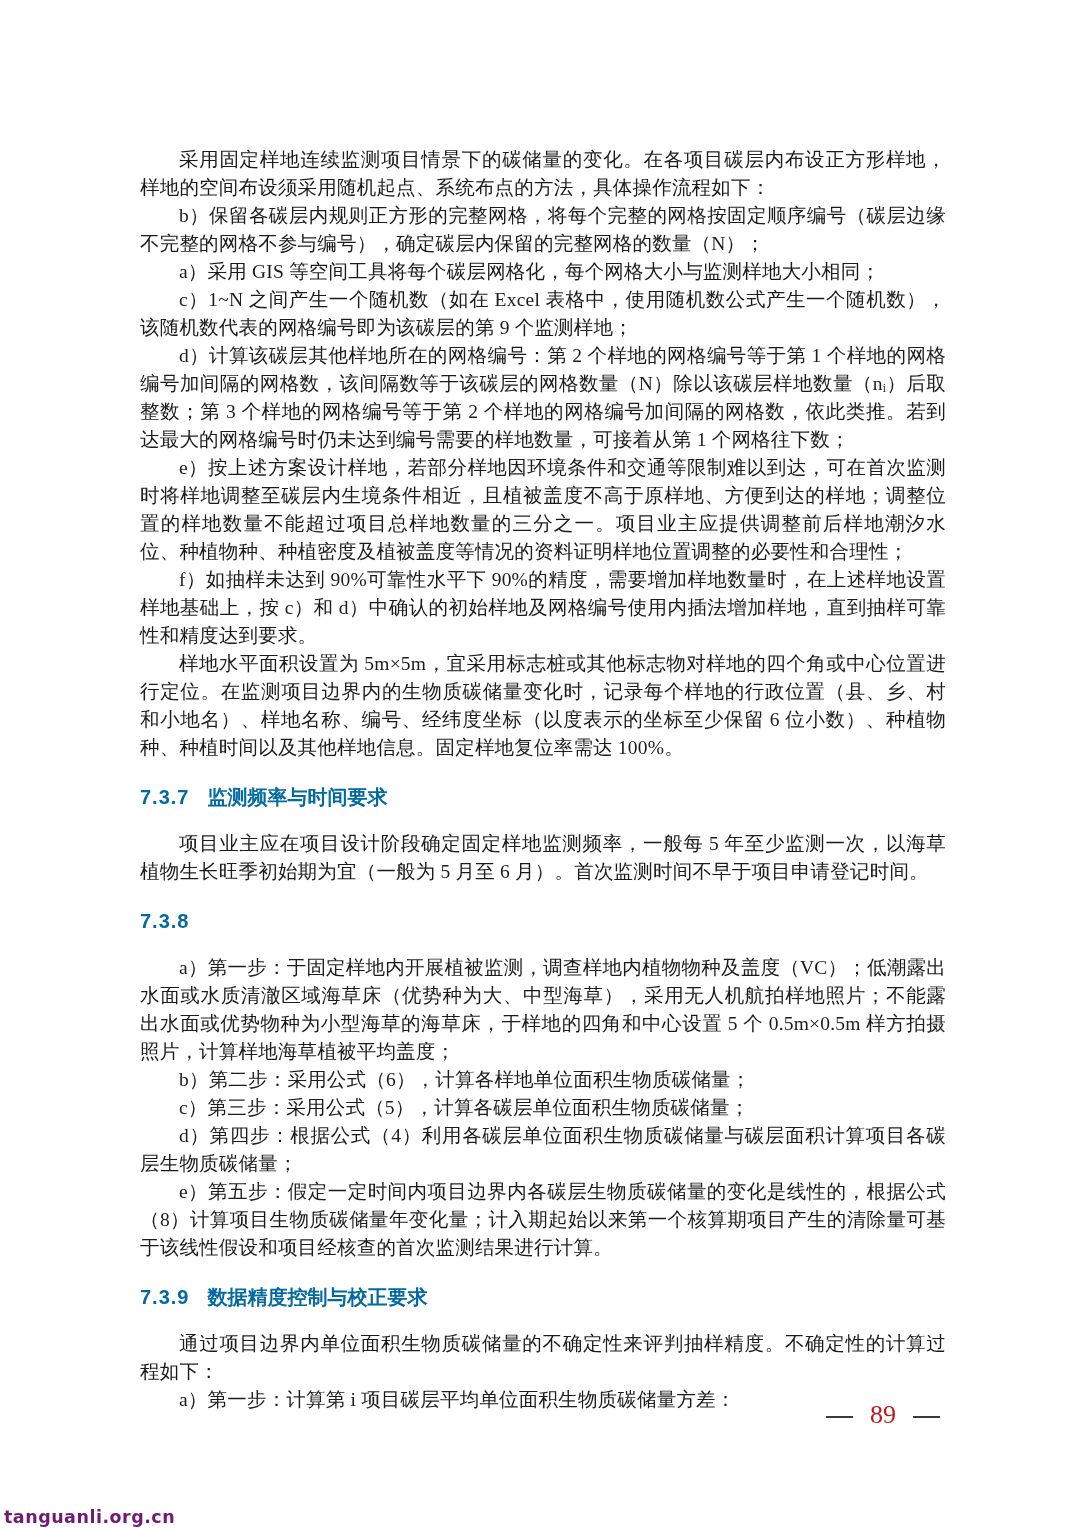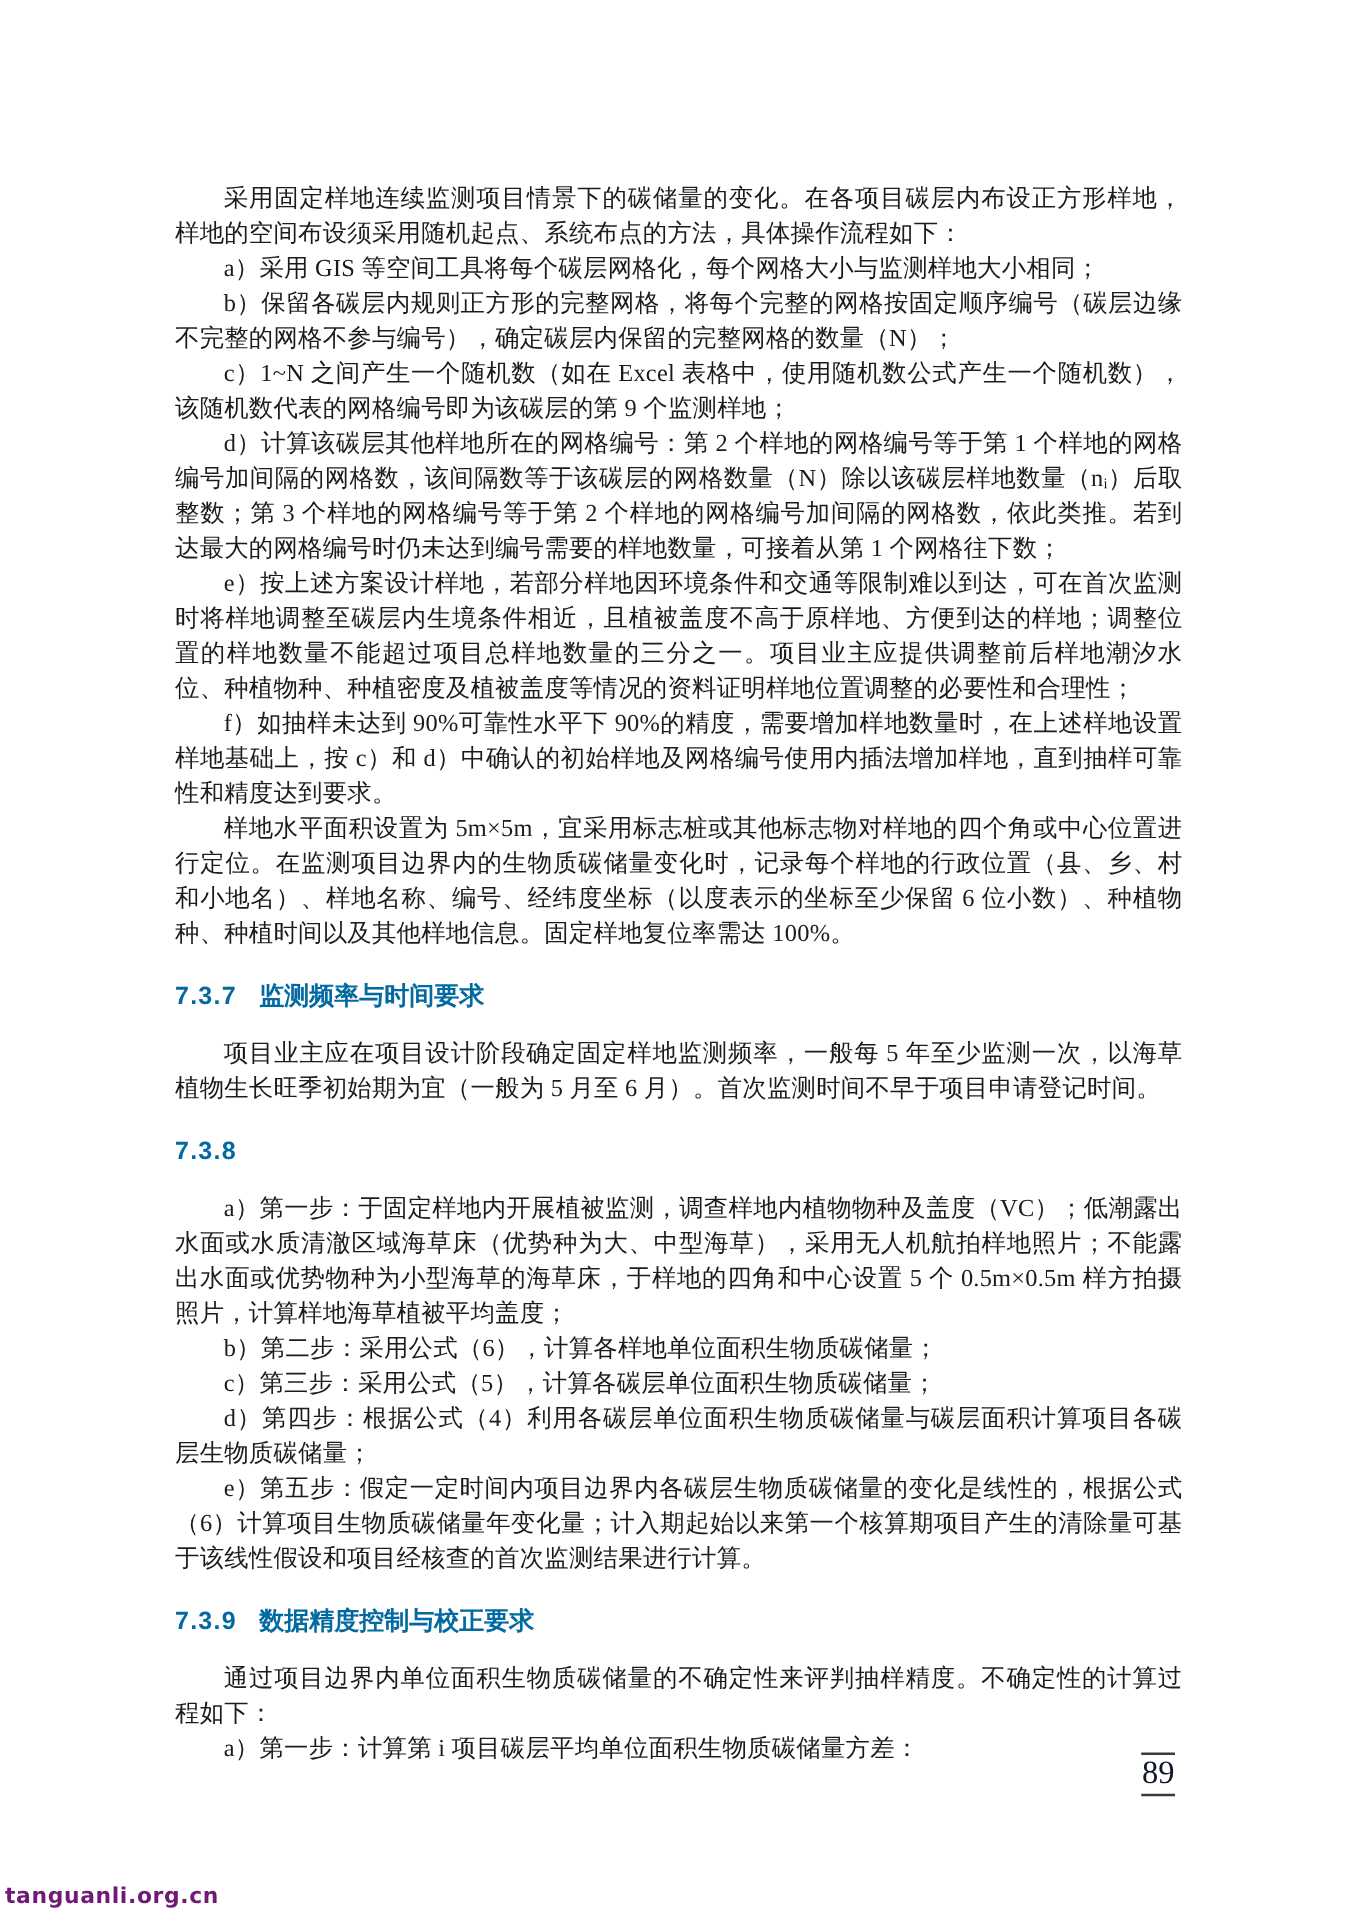--- a/index.html
+++ b/index.html
@@ -88,8 +88,8 @@
 
     <p class="body-par">采用固定样地连续监测项目情景下的碳储量的变化。在各项目碳层内布设正方形样地，样地的空间布设须采用随机起点、系统布点的方法，具体操作流程如下：</p>
 
+    <p class="body-par">b）保留各碳层内规则正方形的完整网格，将每个完整的网格按固定顺序编号（碳层边缘不完整的网格不参与编号），确定碳层内保留的完整网格的数量（N）；</p>
     <p class="body-par">a）采用 GIS 等空间工具将每个碳层网格化，每个网格大小与监测样地大小相同；</p>
-    <p class="body-par">b）保留各碳层内规则正方形的完整网格，将每个完整的网格按固定顺序编号（碳层边缘不完整的网格不参与编号），确定碳层内保留的完整网格的数量（N）；</p>
     <p class="body-par">c）1~N 之间产生一个随机数（如在 Excel 表格中，使用随机数公式产生一个随机数），该随机数代表的网格编号即为该碳层的第 9 个监测样地；</p>
     <p class="body-par">d）计算该碳层其他样地所在的网格编号：第 2 个样地的网格编号等于第 1 个样地的网格编号加间隔的网格数，该间隔数等于该碳层的网格数量（N）除以该碳层样地数量（nᵢ）后取整数；第 3 个样地的网格编号等于第 2 个样地的网格编号加间隔的网格数，依此类推。若到达最大的网格编号时仍未达到编号需要的样地数量，可接着从第 1 个网格往下数；</p>
     <p class="body-par">e）按上述方案设计样地，若部分样地因环境条件和交通等限制难以到达，可在首次监测时将样地调整至碳层内生境条件相近，且植被盖度不高于原样地、方便到达的样地；调整位置的样地数量不能超过项目总样地数量的三分之一。项目业主应提供调整前后样地潮汐水位、种植物种、种植密度及植被盖度等情况的资料证明样地位置调整的必要性和合理性；</p>

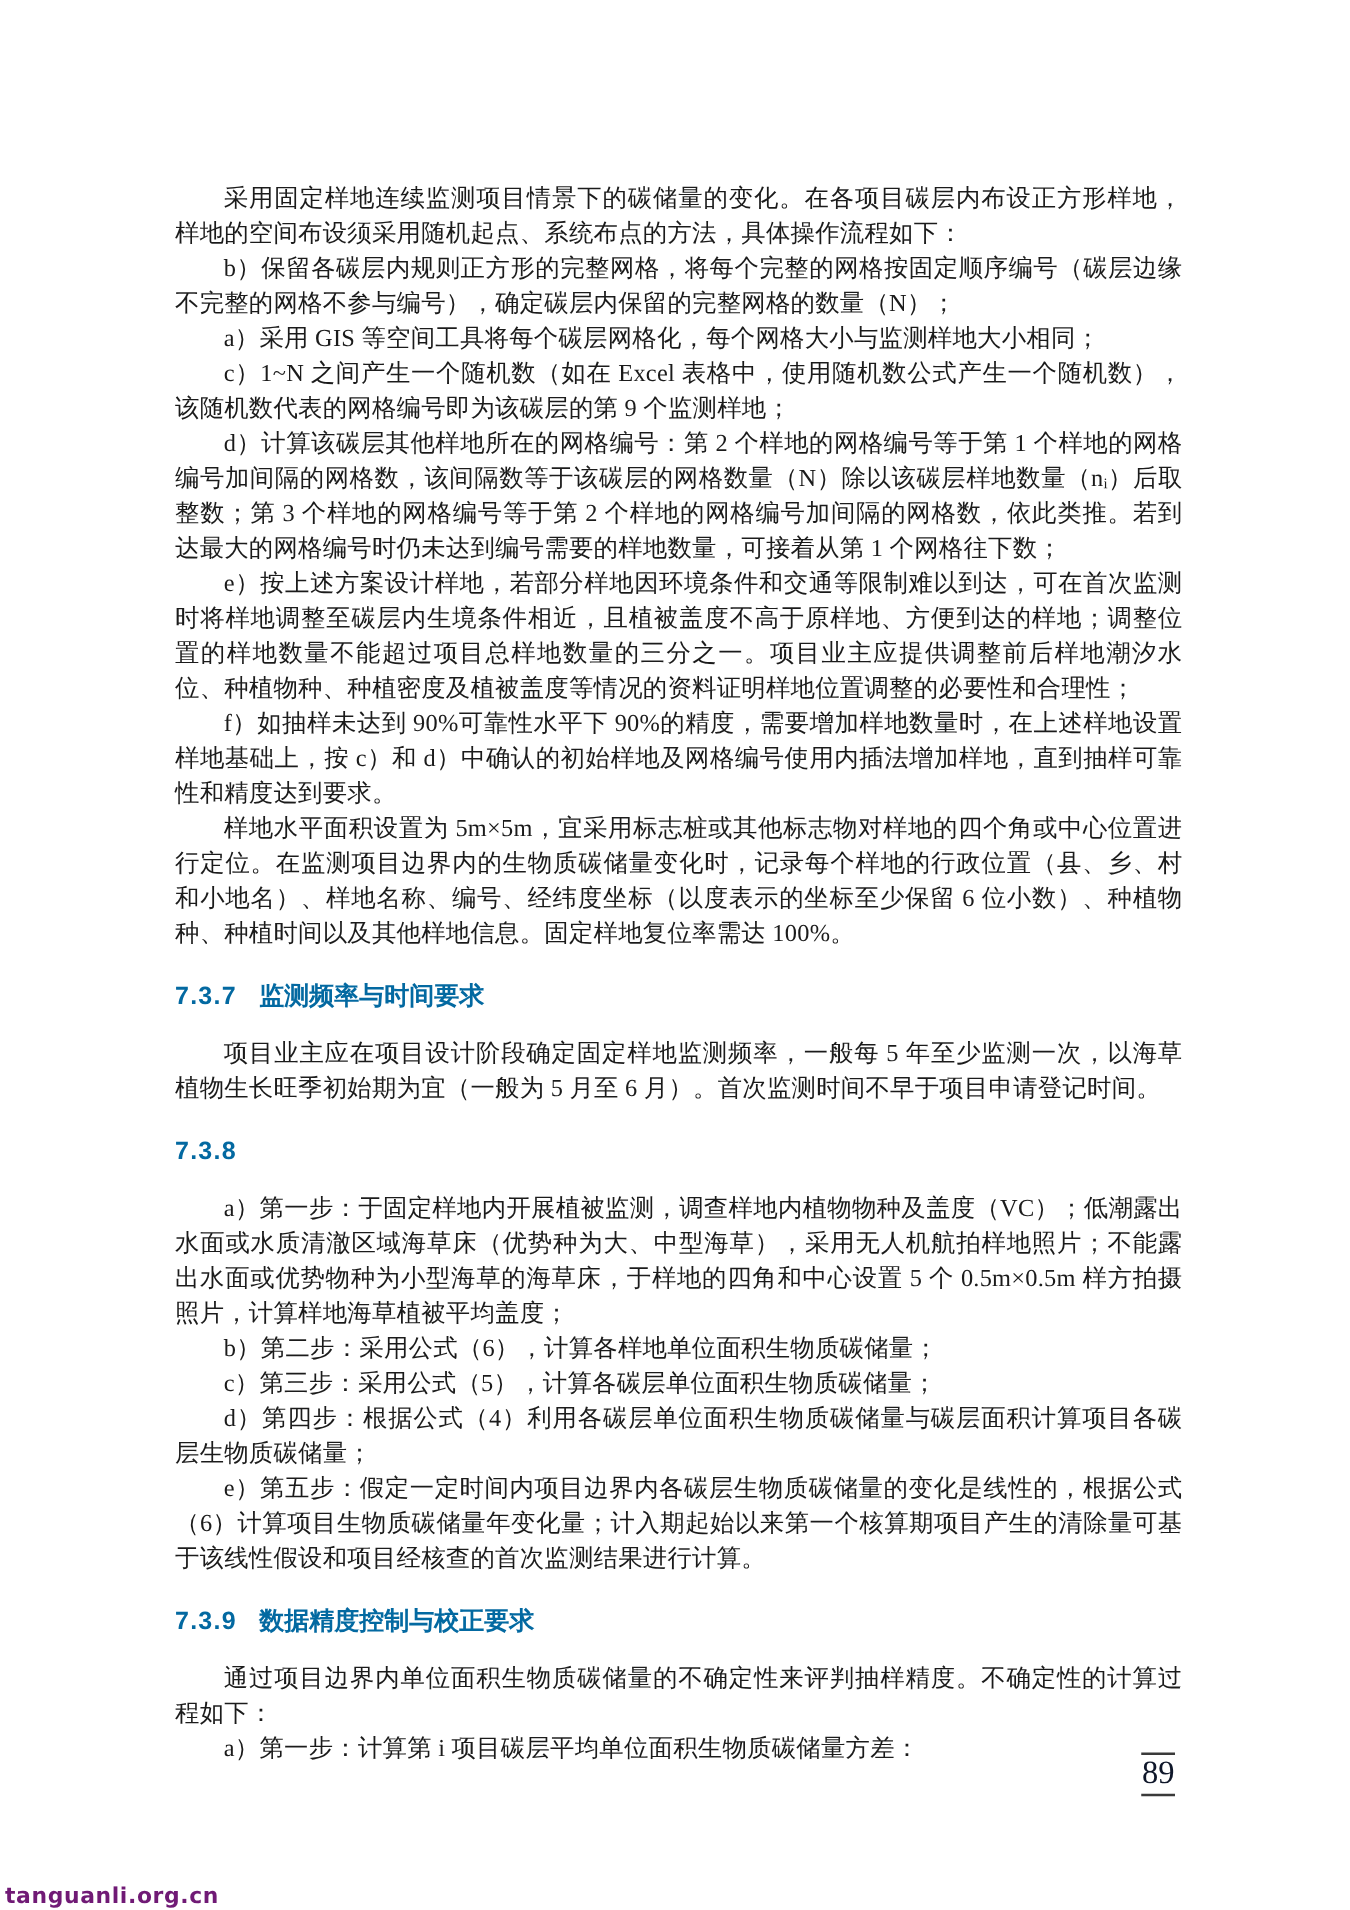--- a/index.html
+++ b/index.html
@@ -110,7 +110,7 @@
     <p class="body-par">b）第二步：采用公式（6），计算各样地单位面积生物质碳储量；</p>
     <p class="body-par">c）第三步：采用公式（5），计算各碳层单位面积生物质碳储量；</p>
     <p class="body-par">d）第四步：根据公式（4）利用各碳层单位面积生物质碳储量与碳层面积计算项目各碳层生物质碳储量；</p>
-    <p class="body-par">e）第五步：假定一定时间内项目边界内各碳层生物质碳储量的变化是线性的，根据公式（6）计算项目生物质碳储量年变化量；计入期起始以来第一个核算期项目产生的清除量可基于该线性假设和项目经核查的首次监测结果进行计算。</p>
+    <p class="body-par">e）第五步：假定一定时间内项目边界内各碳层生物质碳储量的变化是线性的，根据公式（8）计算项目生物质碳储量年变化量；计入期起始以来第一个核算期项目产生的清除量可基于该线性假设和项目经核查的首次监测结果进行计算。</p>
 
     <h2 class="sec-heading">
       <span class="sec-num">7.3.9</span>

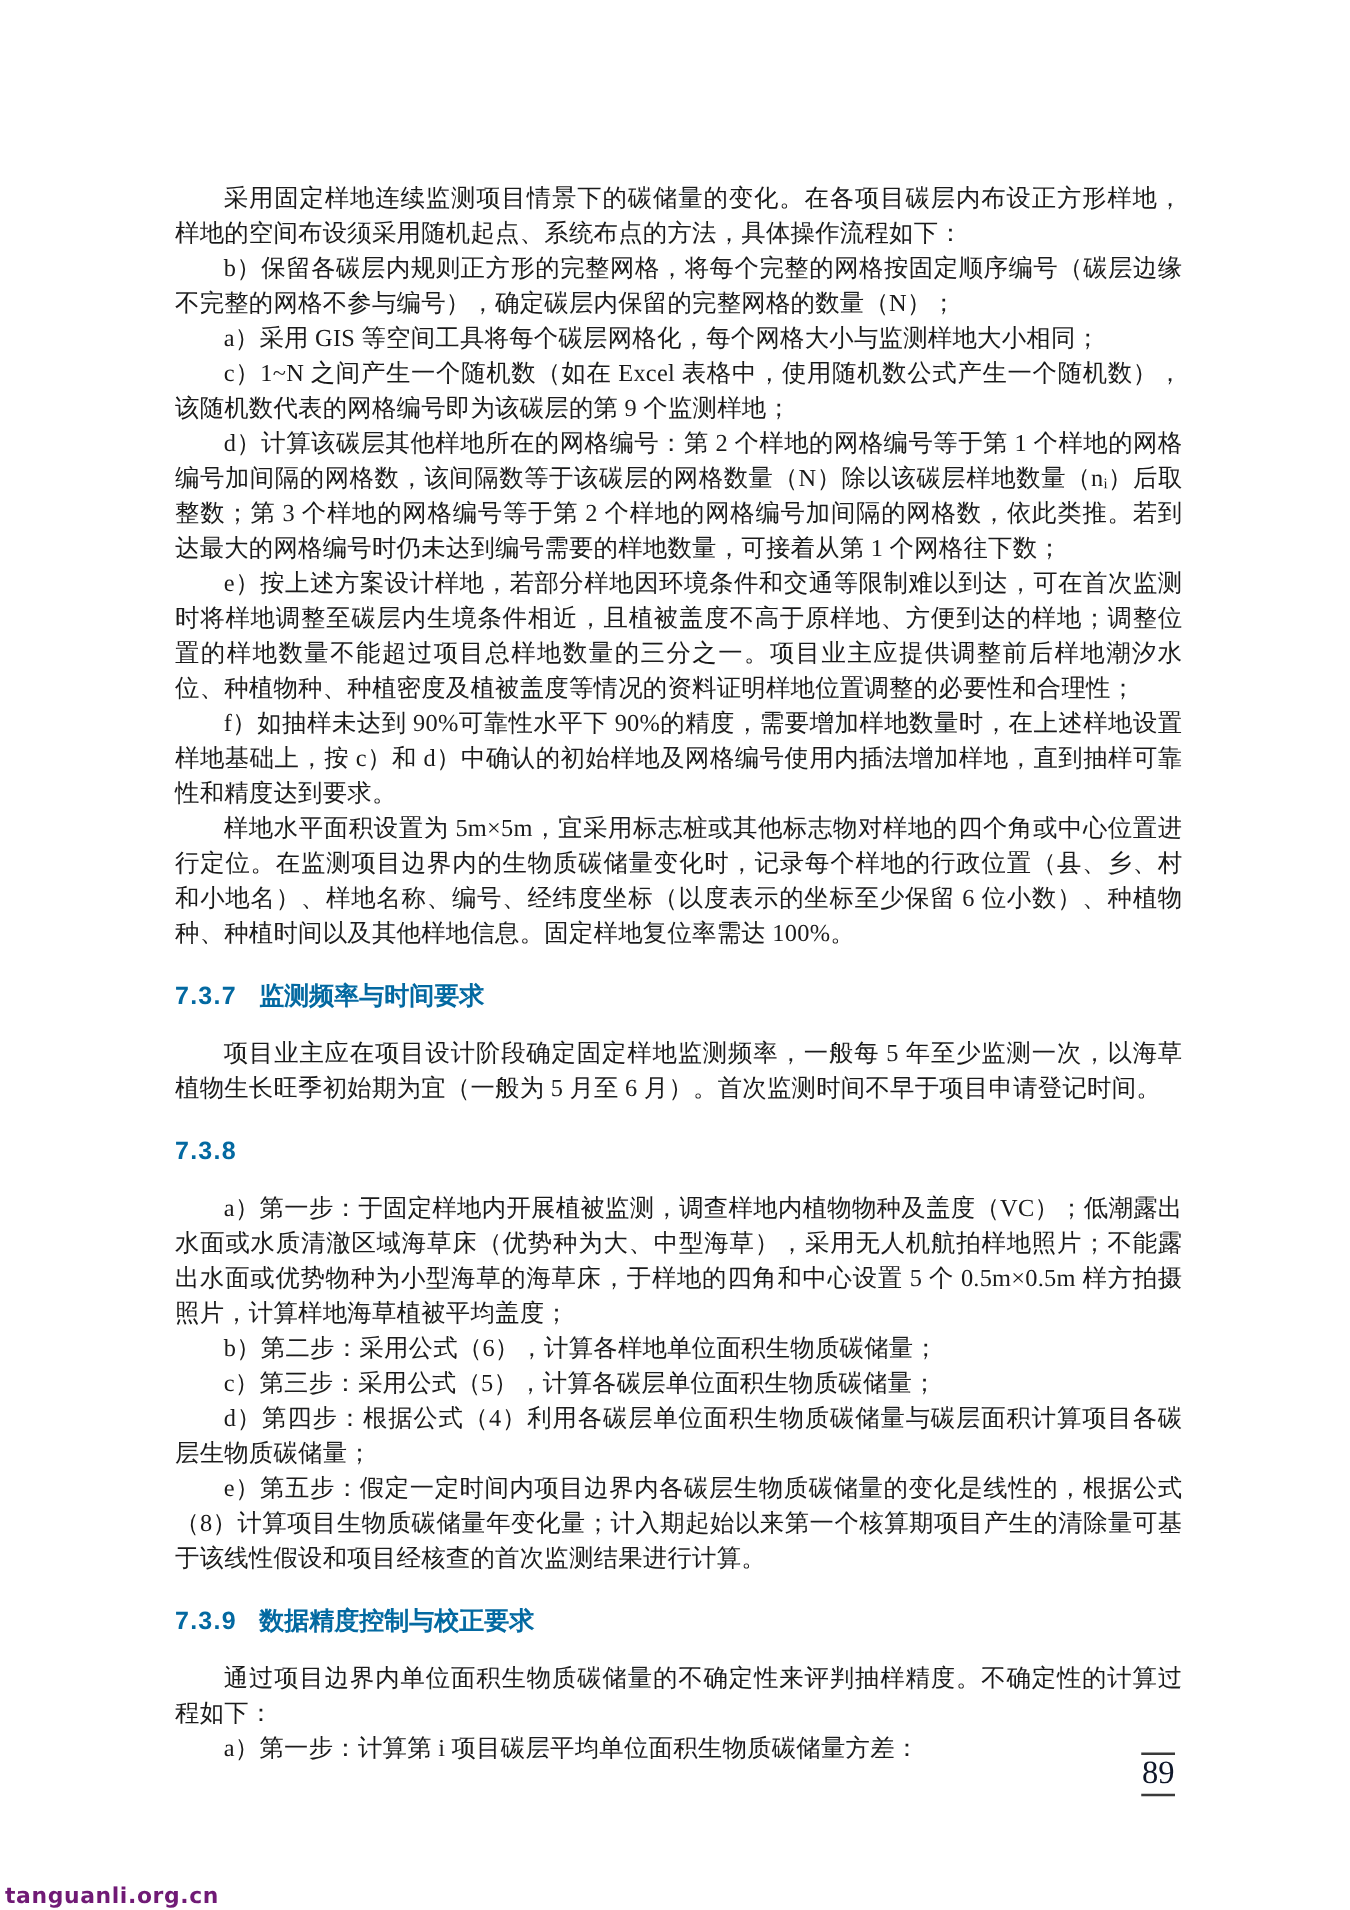--- a/index.html
+++ b/index.html
@@ -52,10 +52,9 @@
     right: 140px;
     display: flex;
     align-items: center;
-    gap: 1px;
+    gap: 17px;
     font-size: 26px;
-    color: #0f172a;
-    flex-direction: column;
+    color: #b91c1c;
   }
   .page-footer .dash {
     display: inline-block;

